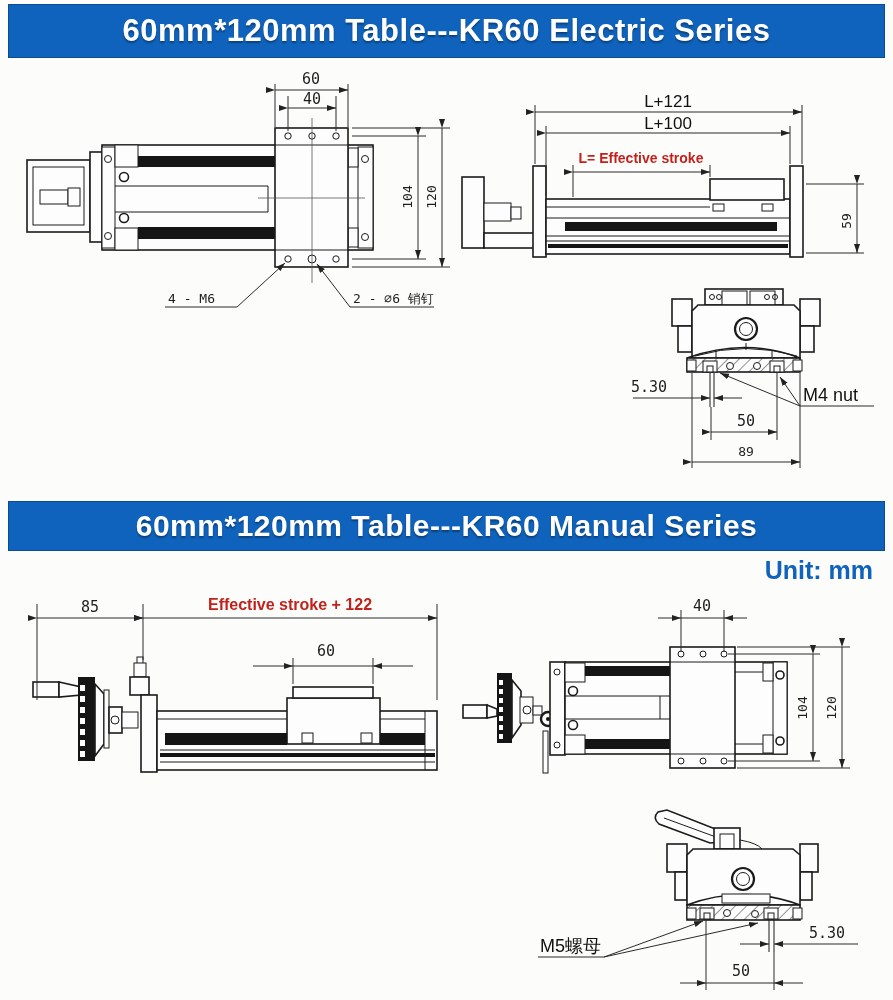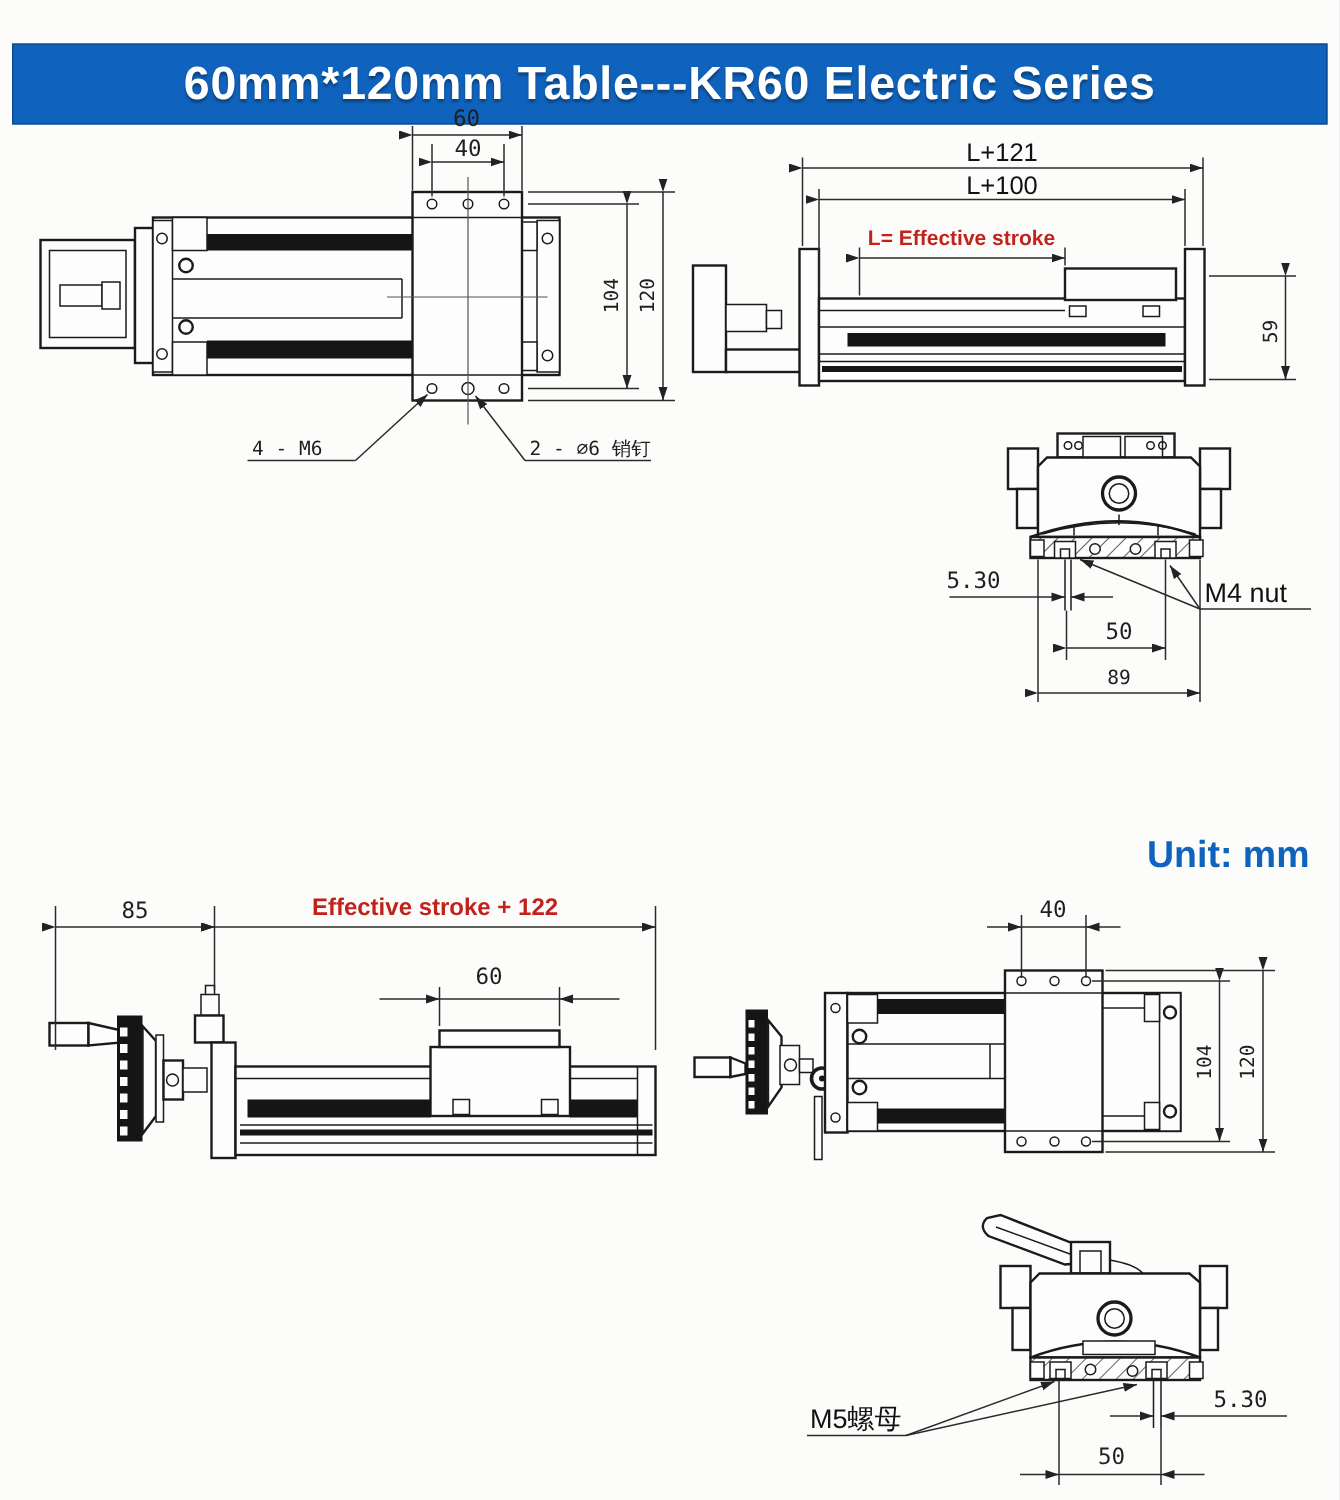--- a/index.html
+++ b/index.html
@@ -6,7 +6,7 @@
   .page{position:relative;width:893px;height:1000px;background:#fcfcfb;overflow:hidden;
         font-family:"Liberation Sans",sans-serif;}
   .banner{position:absolute;left:8px;right:8px;height:52px;background:#1063BC;
-          border:1px solid #0a4c94;display:flex;align-items:center;justify-content:center;margin-top:25px;}
+          border:1px solid #0a4c94;display:flex;align-items:center;justify-content:center;}
   .banner span{color:#fff;font-weight:bold;font-size:31px;letter-spacing:.5px;
                text-shadow:0 2px 2px rgba(0,0,0,.35);white-space:nowrap;}
   #banner2{top:501px;height:48px;}

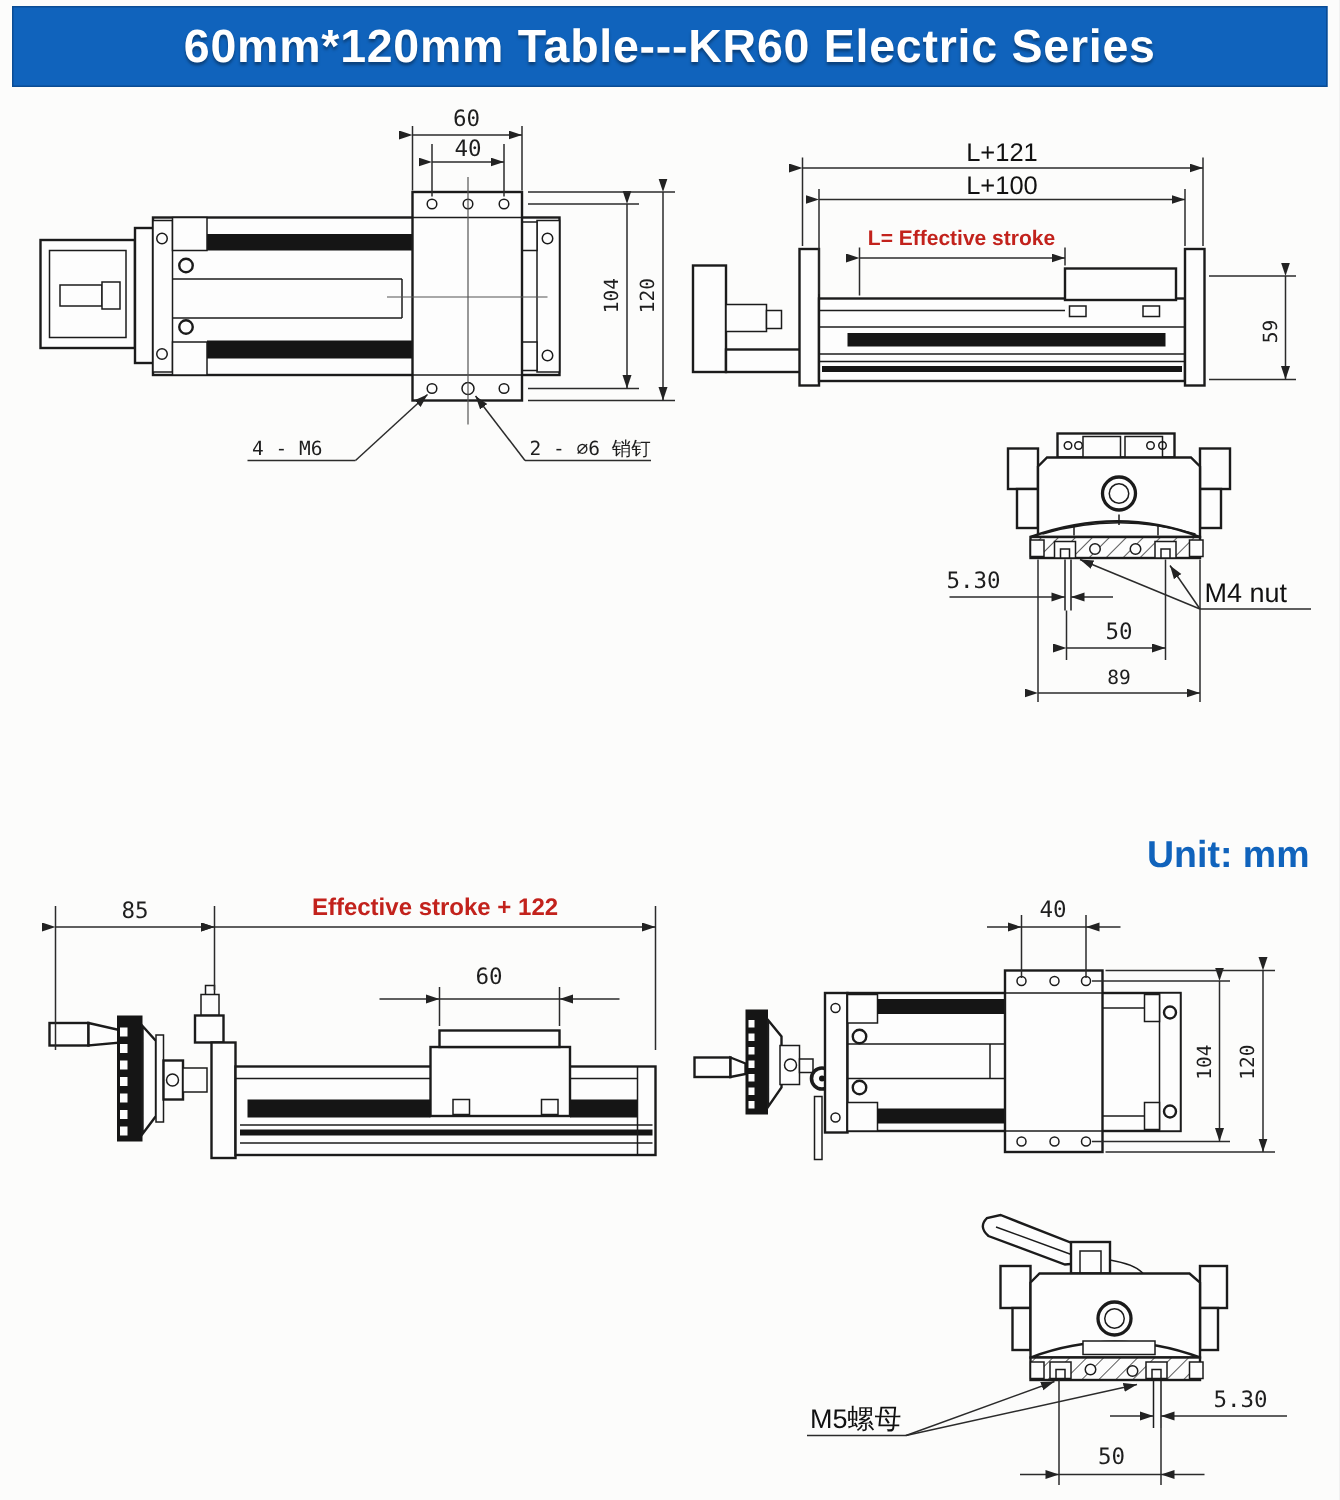--- a/index.html
+++ b/index.html
@@ -41,6 +41,9 @@
     <span>60mm*120mm Table---KR60 Electric Series</span>
   </div>
 
+  <div class="banner" id="banner2">
+    <span>60mm*120mm Table---KR60 Manual Series</span>
+  </div>
 
   <div class="unit">Unit: mm</div>
 

